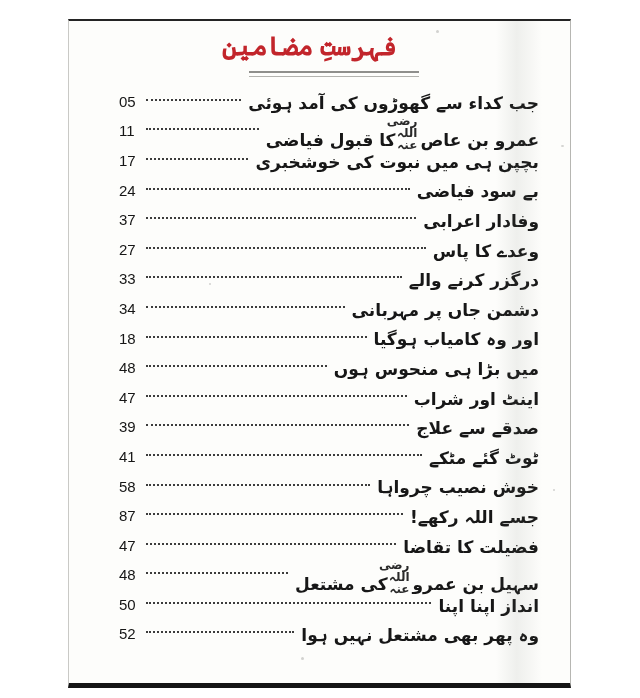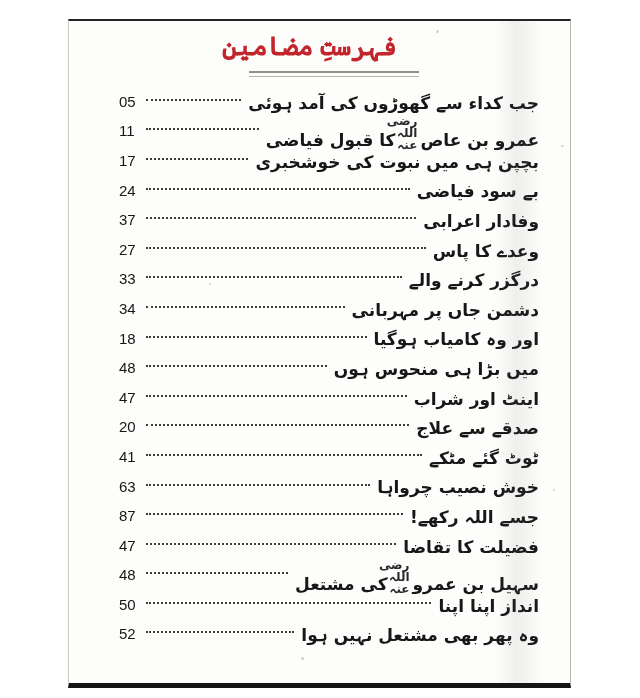--- a/index.html
+++ b/index.html
@@ -215,7 +215,7 @@
   </div>
 
   <div class="row">
-    <span class="num">20</span>
+    <span class="num">39</span>
     <span class="leader"></span>
     <span class="entry-title" dir="rtl"><span>صدقے سے علاج</span></span>
   </div>

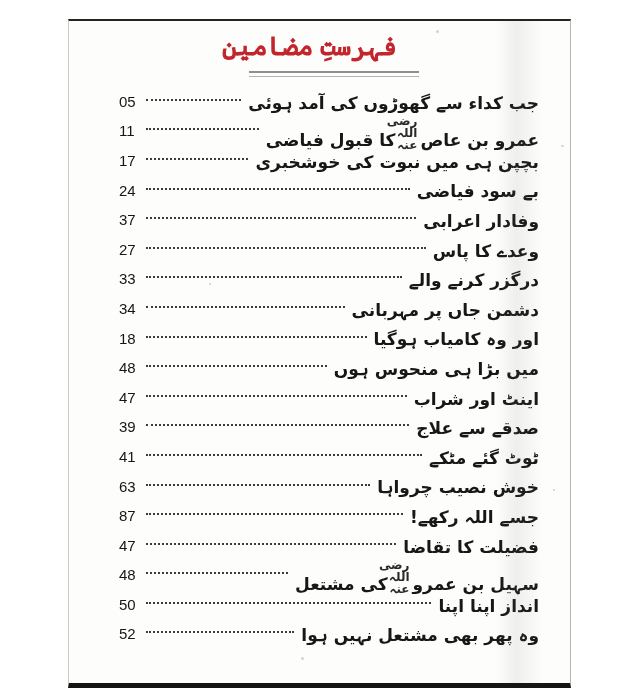--- a/index.html
+++ b/index.html
@@ -227,7 +227,7 @@
   </div>
 
   <div class="row">
-    <span class="num">63</span>
+    <span class="num">58</span>
     <span class="leader"></span>
     <span class="entry-title" dir="rtl"><span>خوش نصیب چرواہا</span></span>
   </div>

